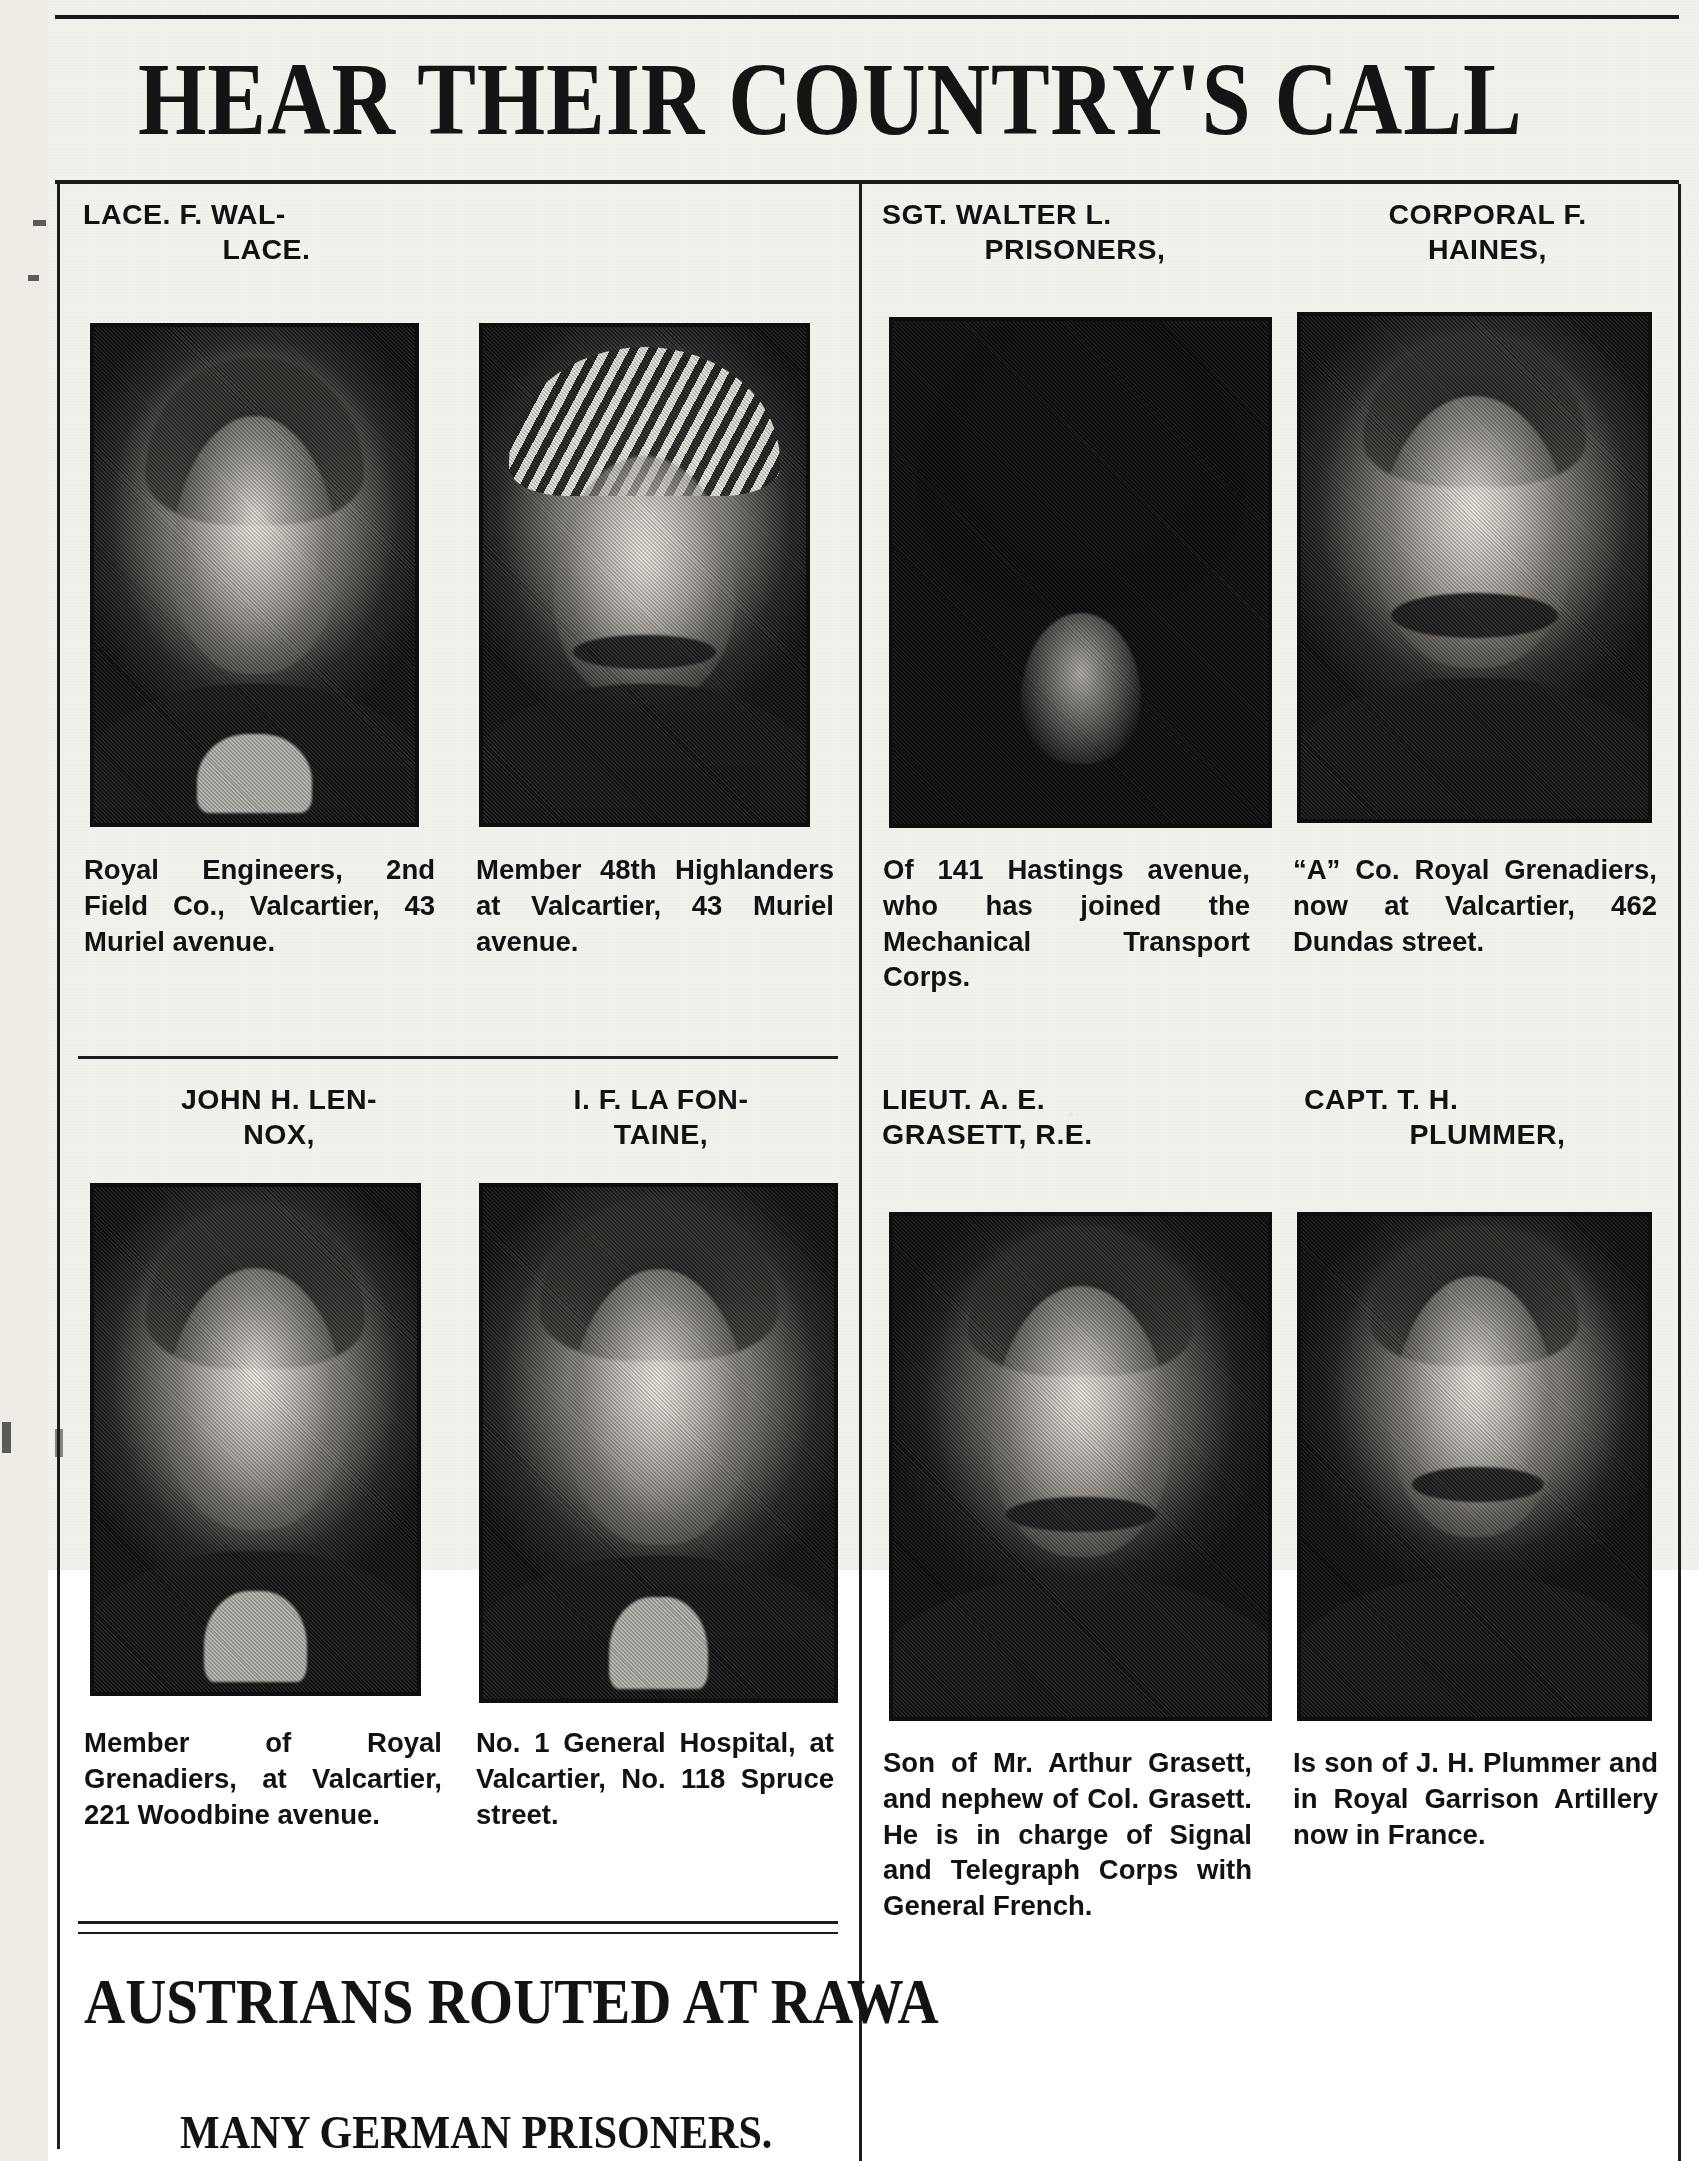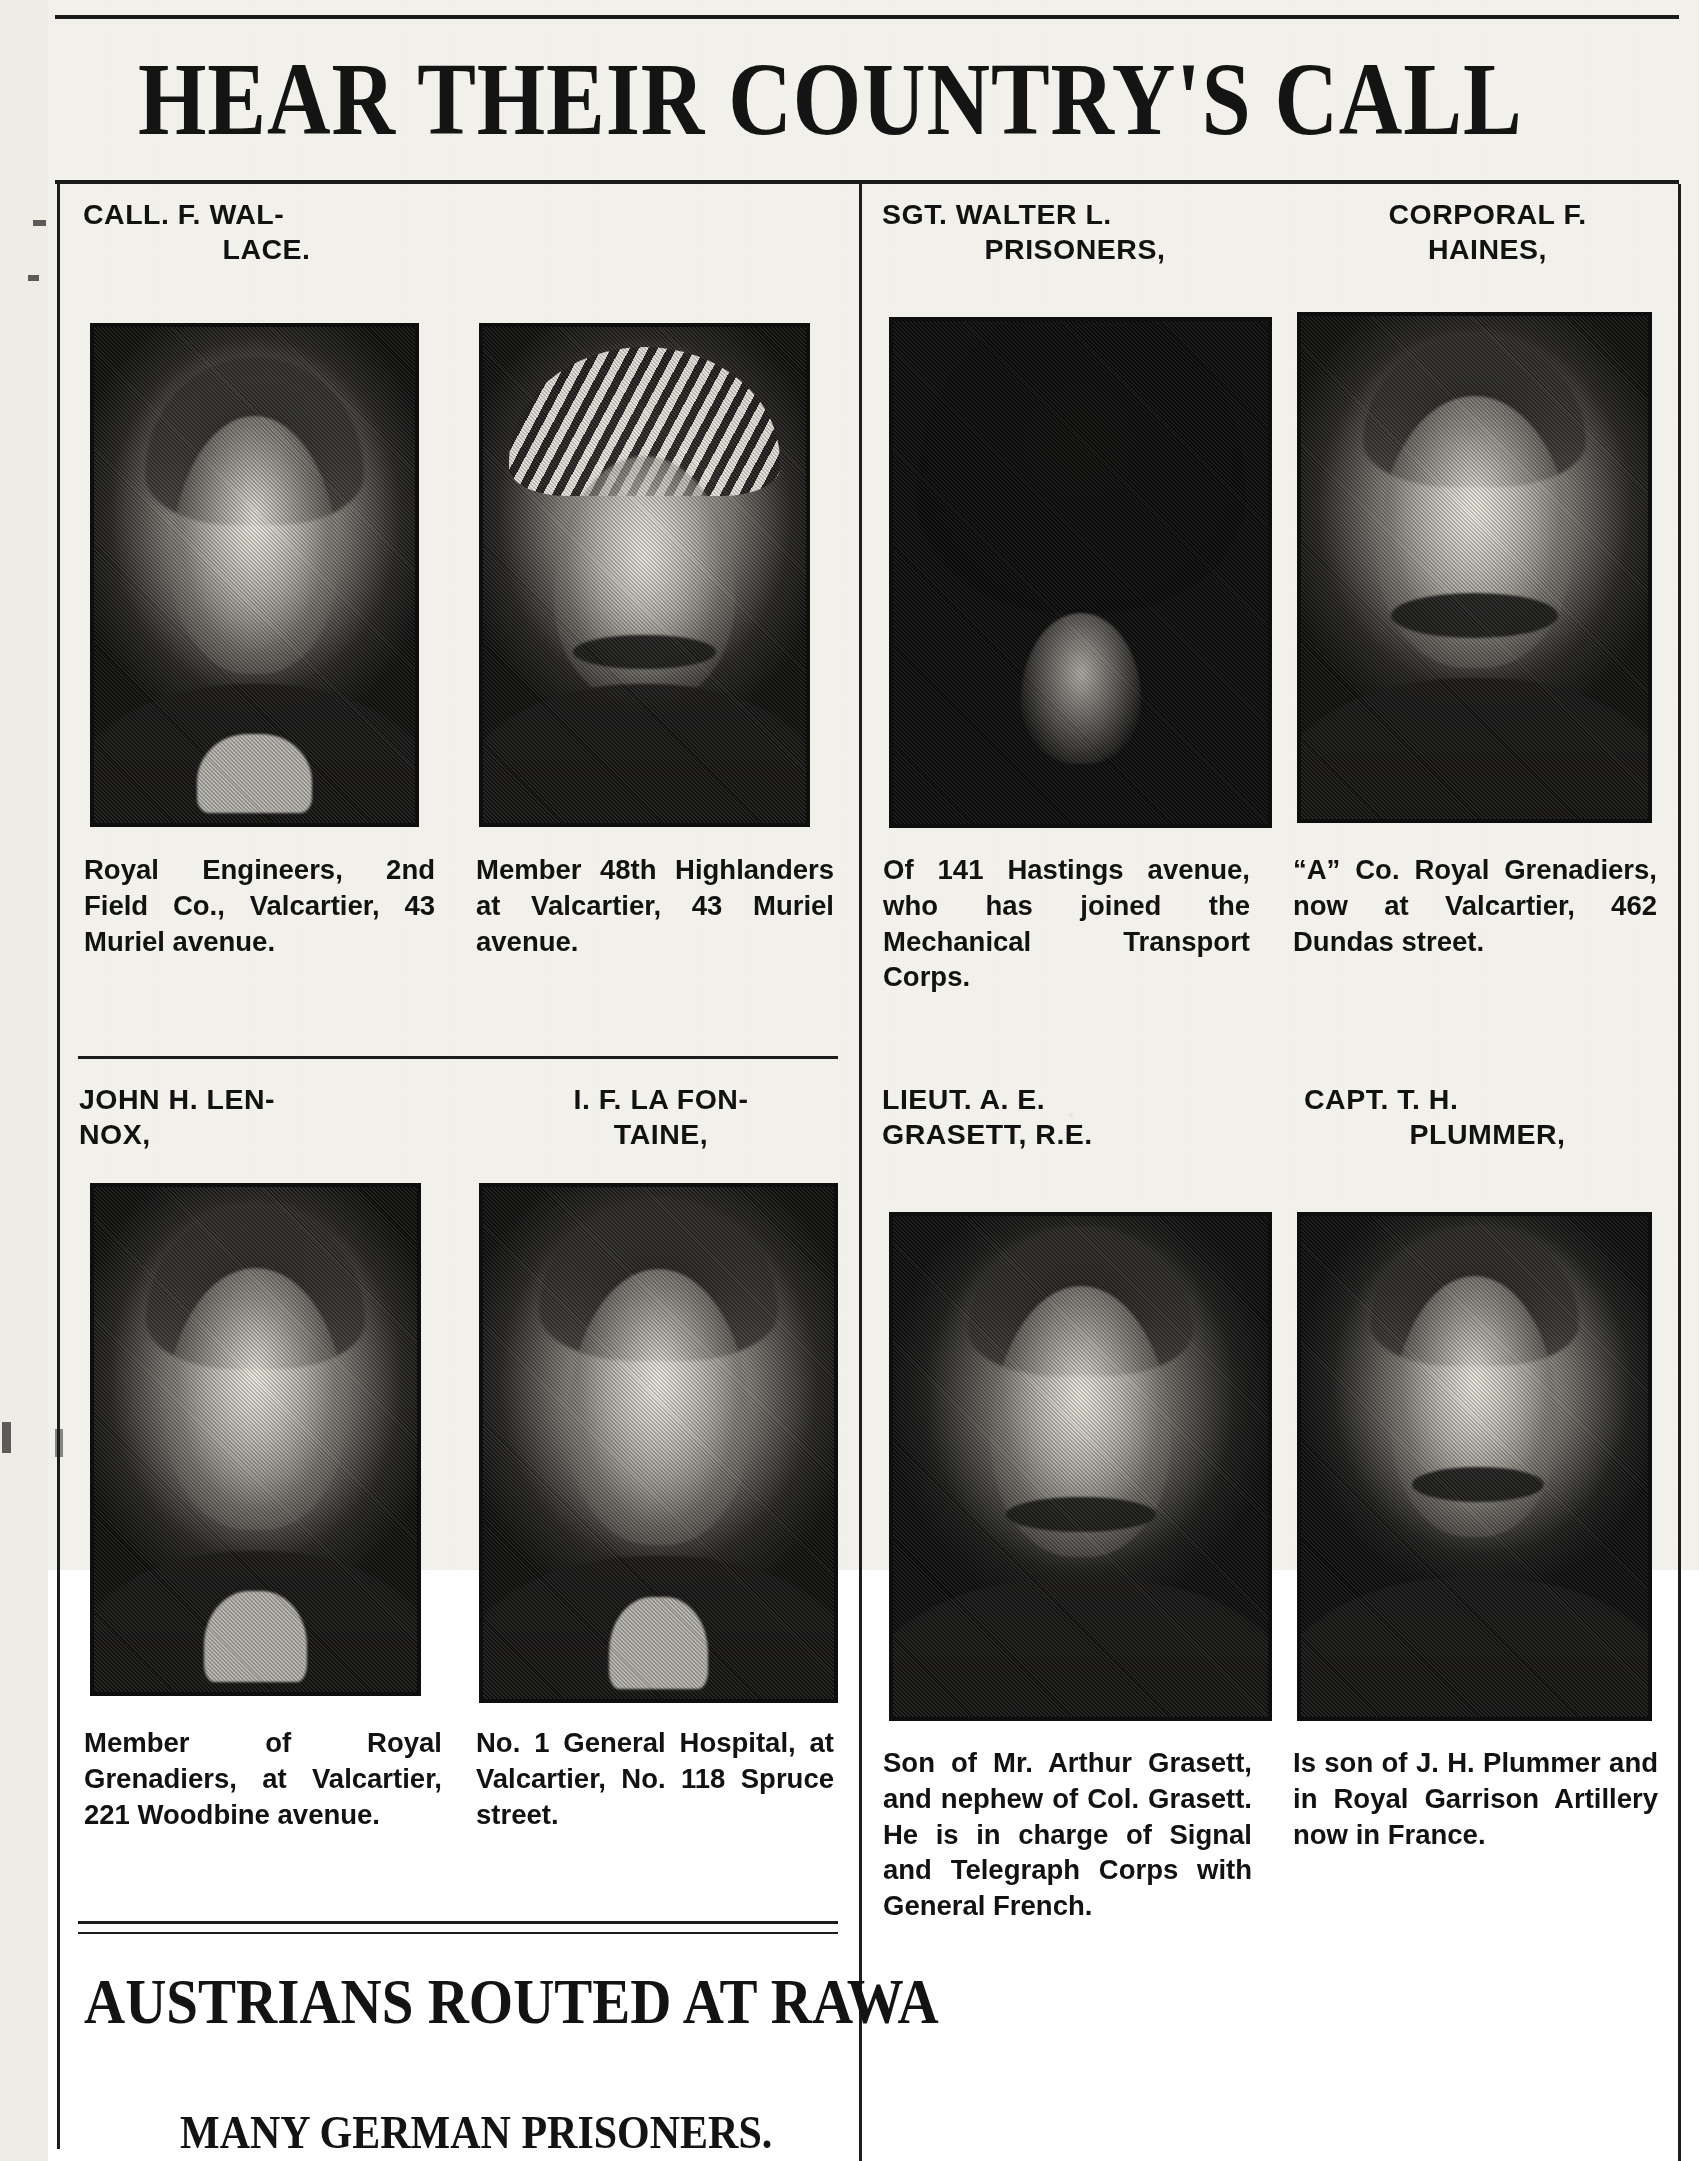--- a/index.html
+++ b/index.html
@@ -226,7 +226,7 @@
   <div class="headline">HEAR THEIR COUNTRY'S CALL</div>
 
   <div class="name" style="left:83px; top:197px; width:367px; text-align:left;">
-    <span>CALL. F. WAL-</span>
+    <span>LACE. F. WAL-</span>
     <span class="l2" style="text-align:center;">LACE.</span>
   </div>
   <div class="photo" style="left:90px; top:323px; width:321px; height:496px;">

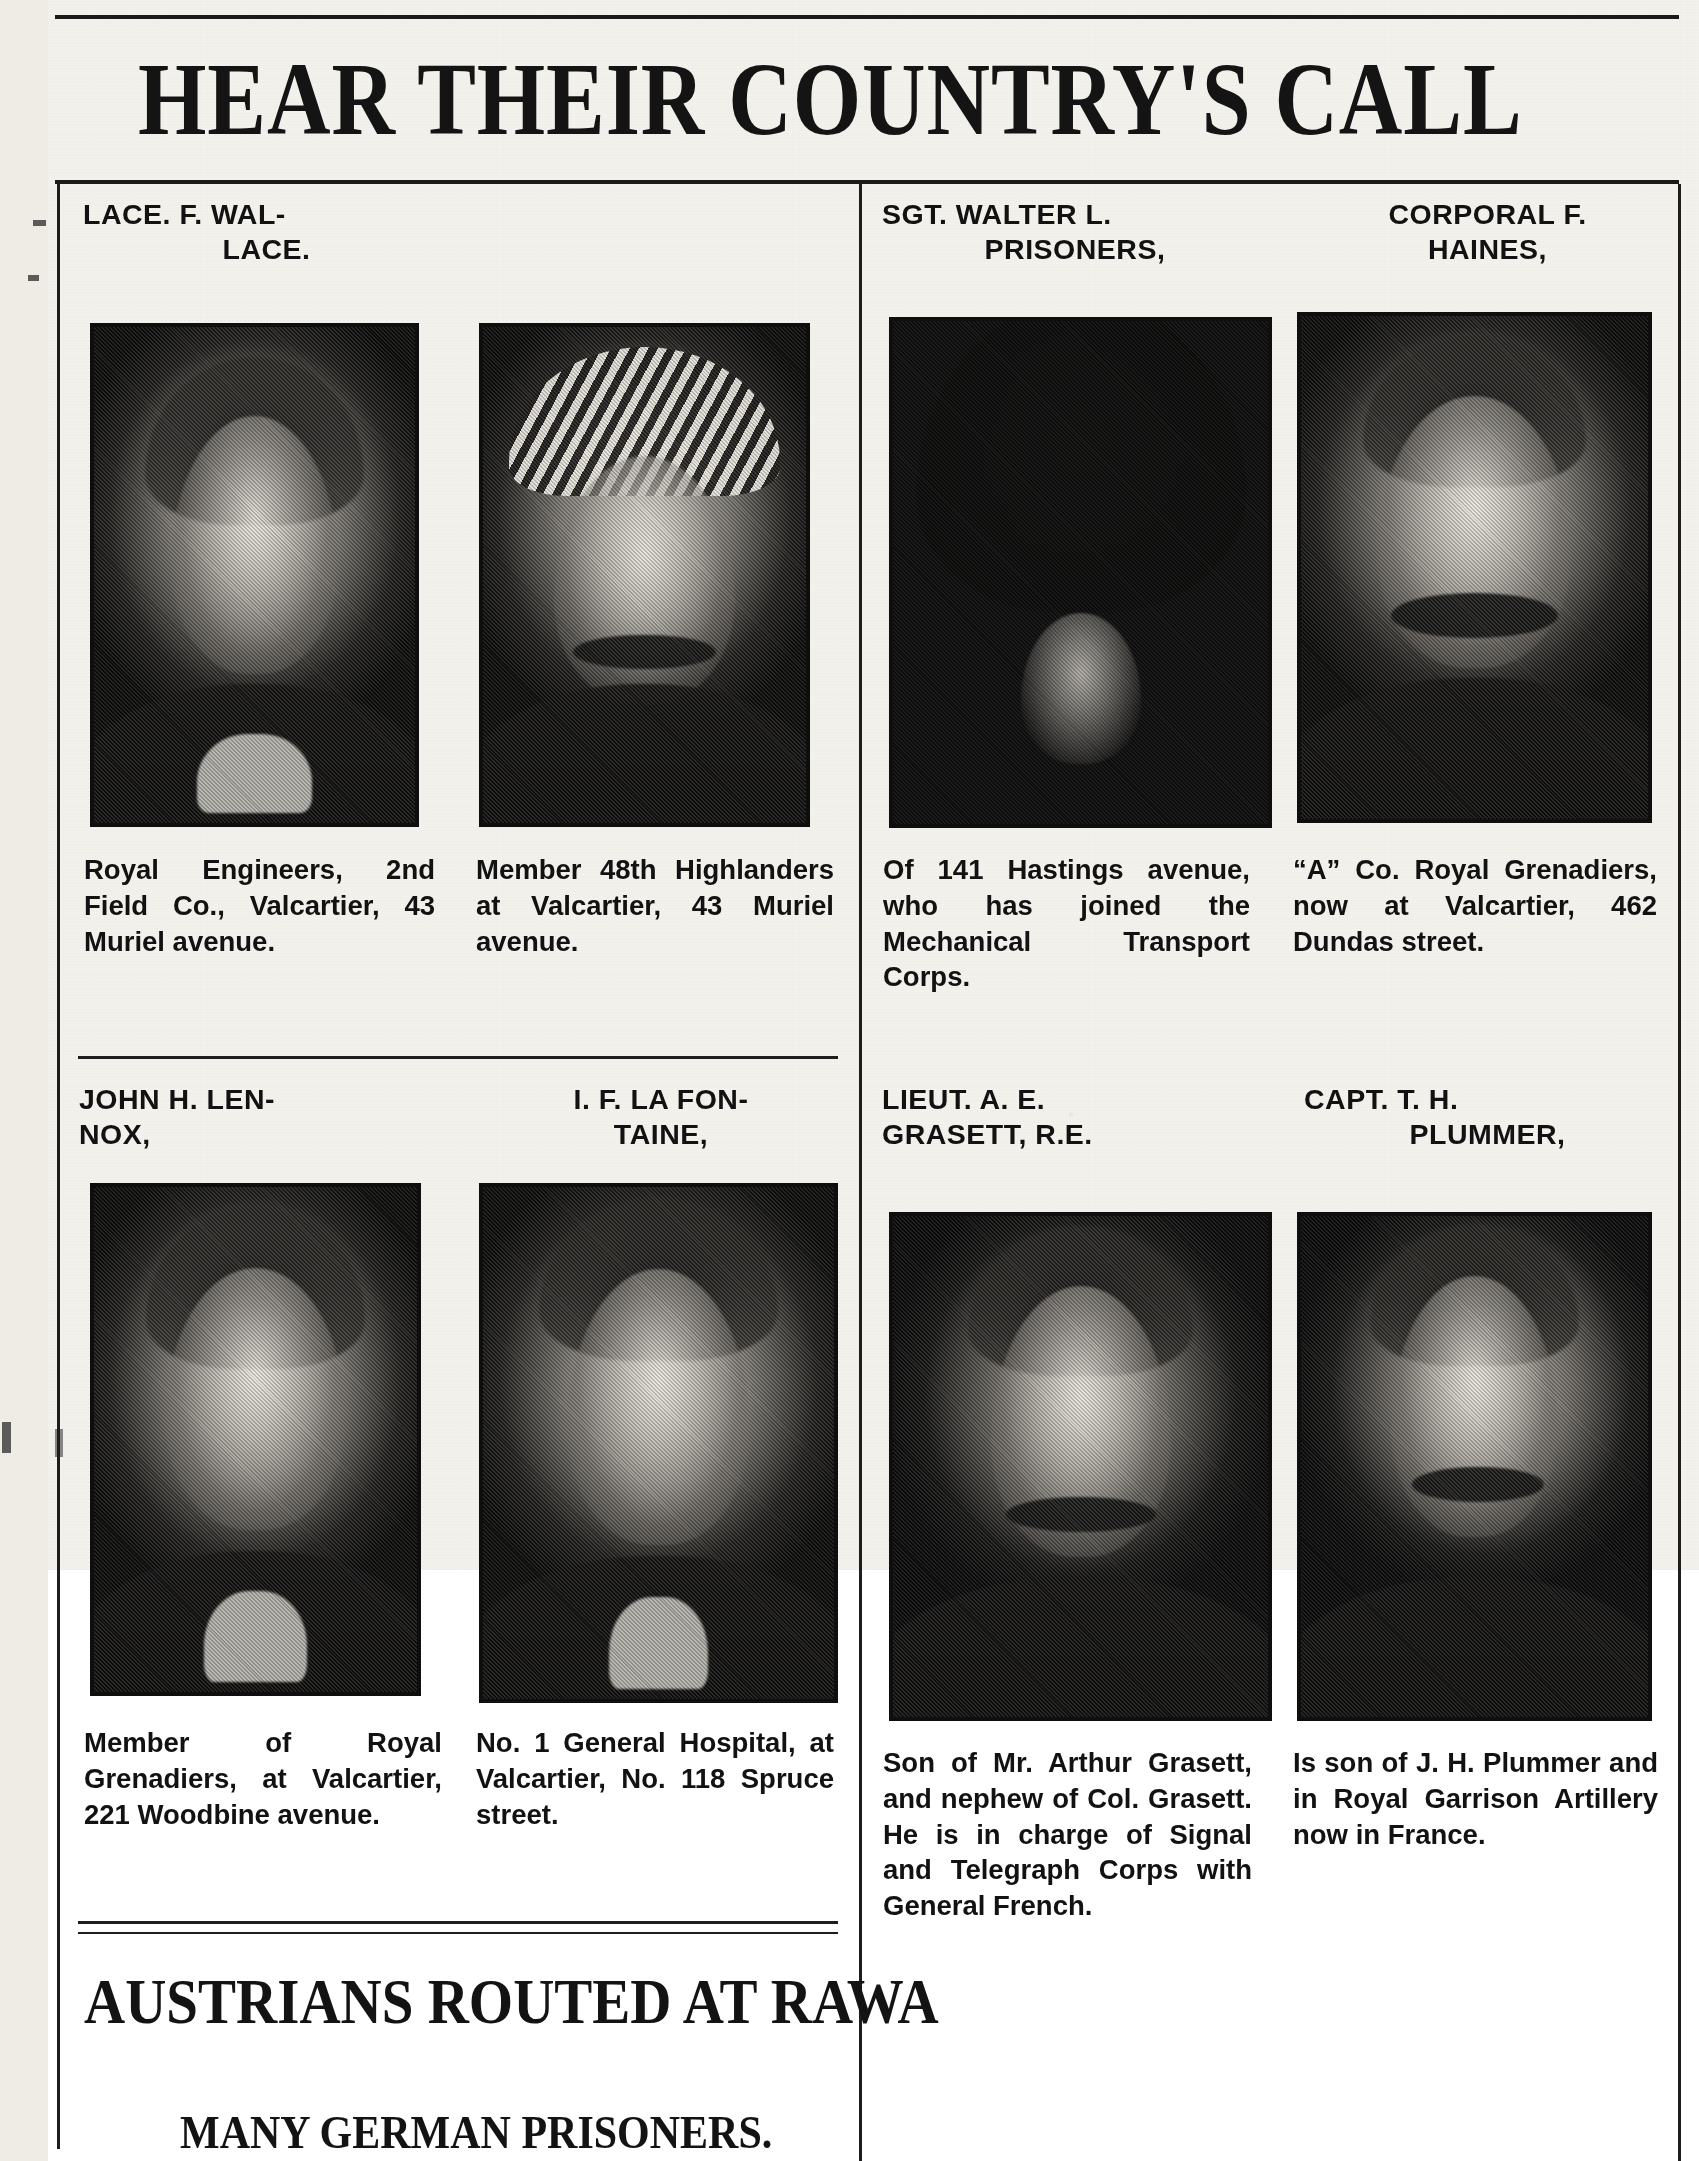--- a/index.html
+++ b/index.html
@@ -278,7 +278,7 @@
   </div>
   <div class="caption" style="left:1293px; top:852px; width:364px;">“A” Co. Royal Grenadiers, now at Valcartier, 462 Dundas street.</div>
 
-  <div class="name" style="left:79px; top:1082px; width:386px; text-align:left;">
+  <div class="name" style="left:86px; top:1082px; width:386px; text-align:center;">
     <span>JOHN H. LEN-</span>
     <span class="l2">NOX,</span>
   </div>

